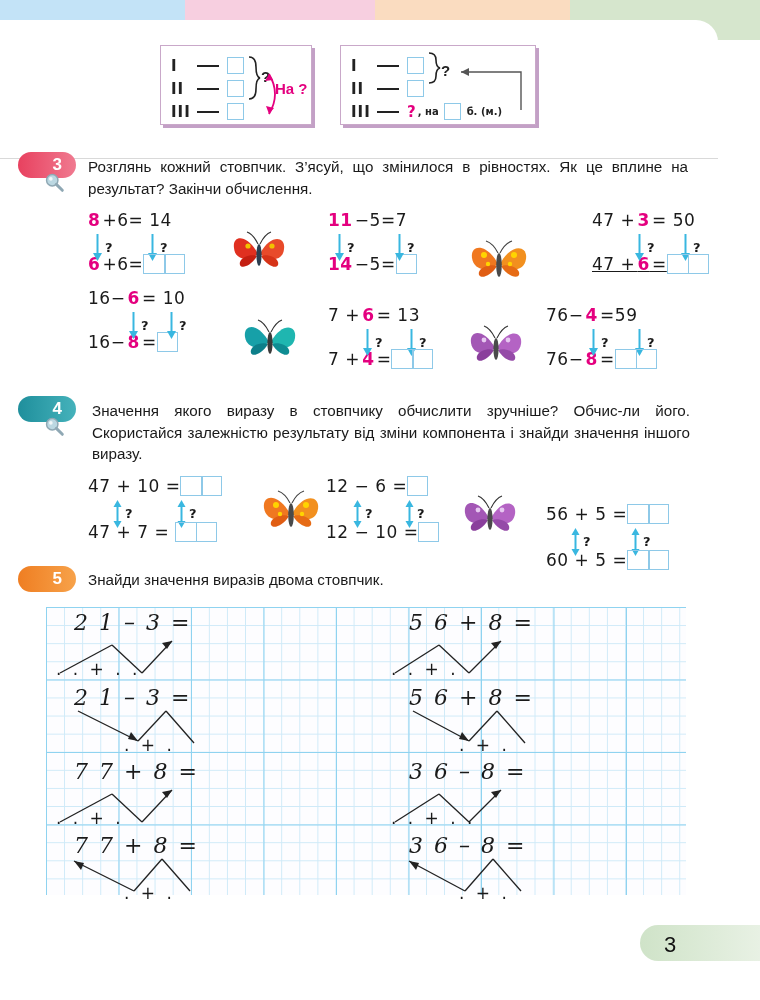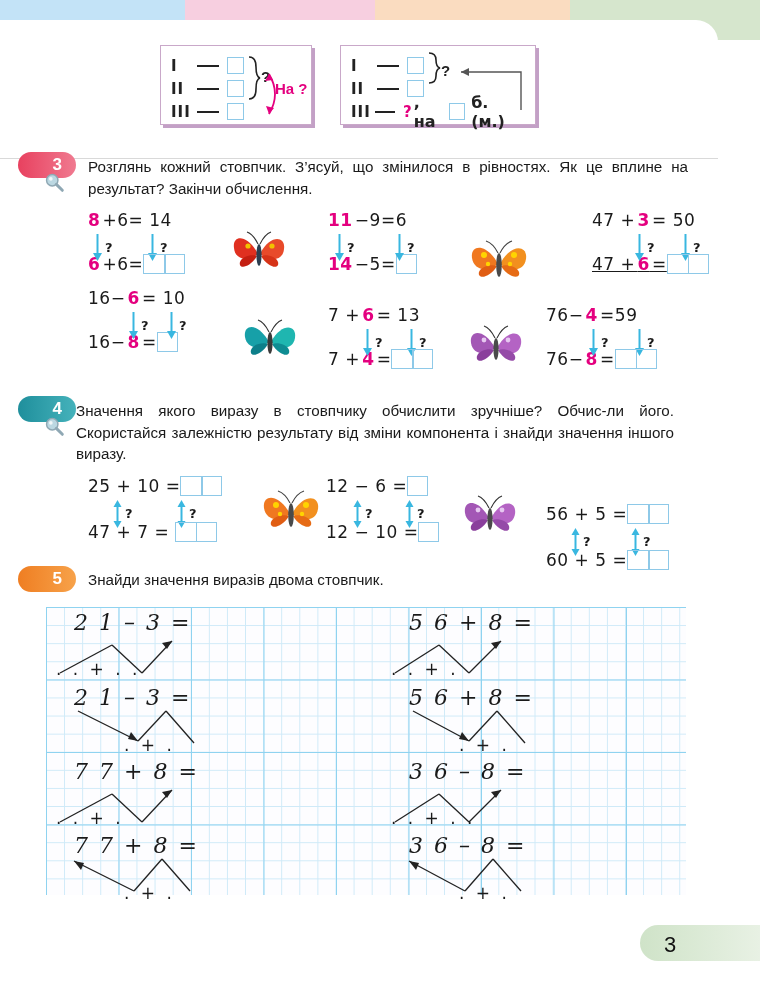--- a/index.html
+++ b/index.html
@@ -37,7 +37,7 @@
   .q-pink { color:#e4007f; font-weight:bold; font-size:15px; }
   .qmark-brace { position:absolute; font-size:15px; font-weight:bold; color:#222; }
   .na-label { position:absolute; color:#e4007f; font-weight:bold; font-size:15px; }
-  .small-txt { font-size:16px; color:#222; font-family:"DejaVu Sans", sans-serif; }
+  .small-txt { font-size:10px; color:#222; font-family:"DejaVu Sans", sans-serif; }
 
   
   .ex-badge {

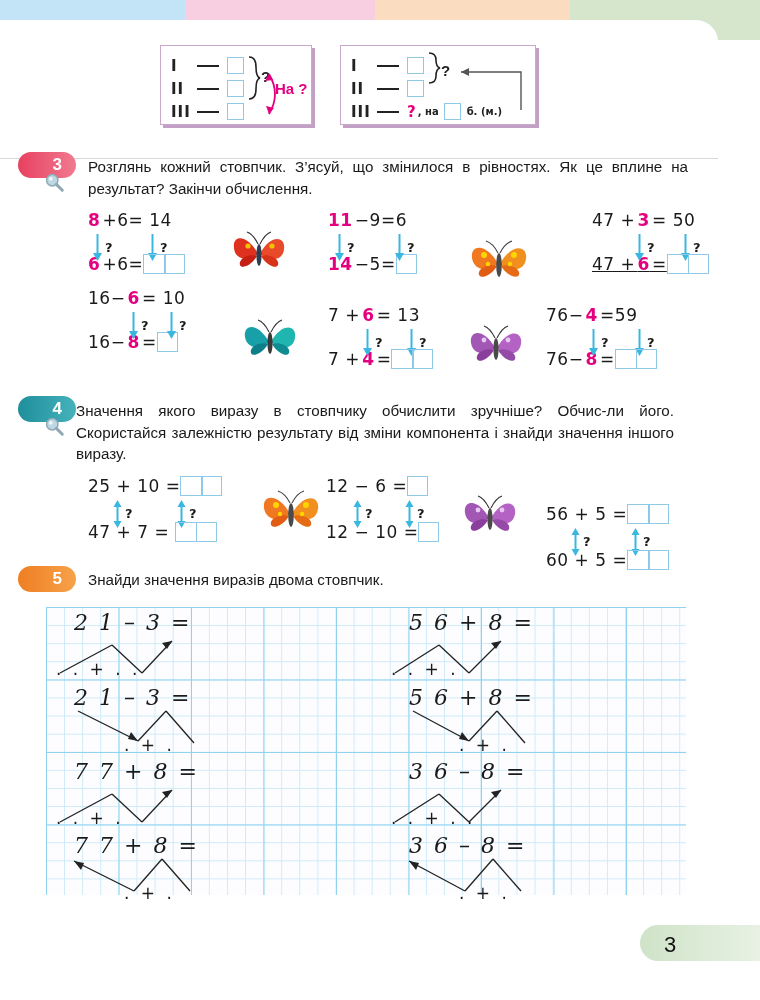--- a/index.html
+++ b/index.html
@@ -199,7 +199,7 @@
 
 <div class="eqgrp" style="left:328px;top:210px;">
   <div class="eqline">
-    <span class="pink">11</span><span> −9=6</span>
+    <span class="pink">11</span><span> −5=7</span>
   </div>
   <div class="arrowrow" style="width:110px;">
     <svg class="arr" style="left:6px" viewBox="0 0 11 28">

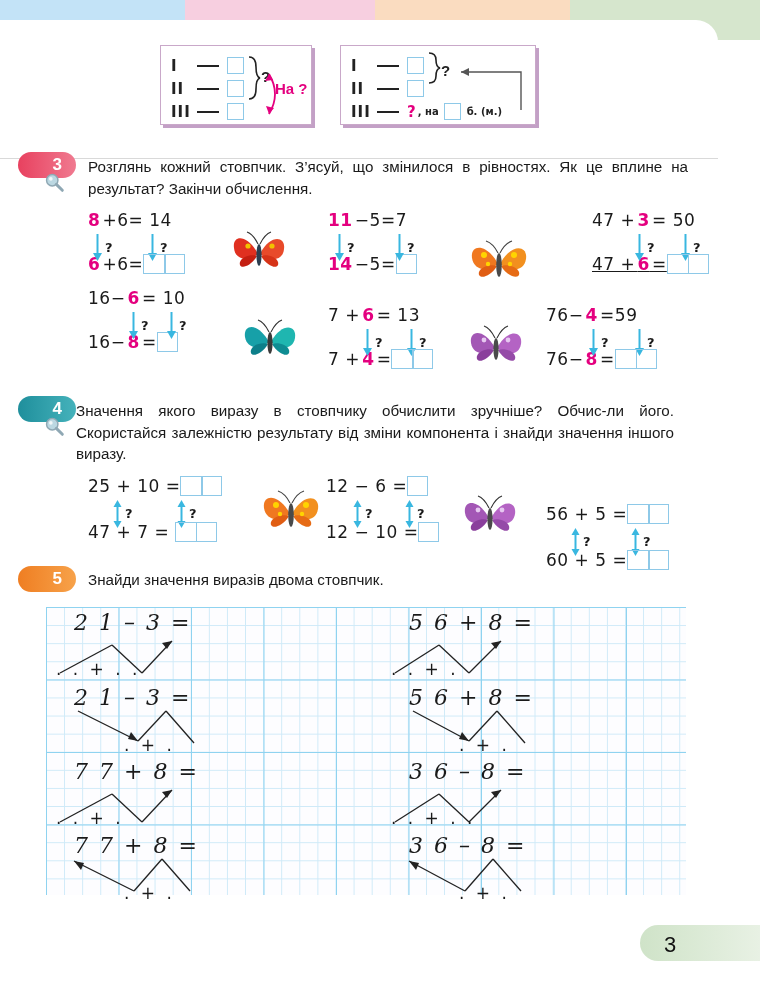--- a/index.html
+++ b/index.html
@@ -354,7 +354,7 @@
   <circle cx="7.5" cy="7.5" r="2" fill="#fff" opacity="0.8"></circle>
   <path d="M13.5,13.5 L20,20" stroke="#8fa8b4" stroke-width="3.2" stroke-linecap="round"></path>
 </svg>
-<div class="ex-text" style="left:76px;top:400px;width:598px;">Значення якого виразу в стовпчику обчислити зручніше? Обчис-ли його. Скористайся залежністю результату від зміни компонента і знайди значення іншого виразу.</div>
+<div class="ex-text" style="left:92px;top:400px;width:598px;">Значення якого виразу в стовпчику обчислити зручніше? Обчис-ли його. Скористайся залежністю результату від зміни компонента і знайди значення іншого виразу.</div>
 
 <div class="eqgrp" style="left:88px;top:476px;">
   <div class="eqline">

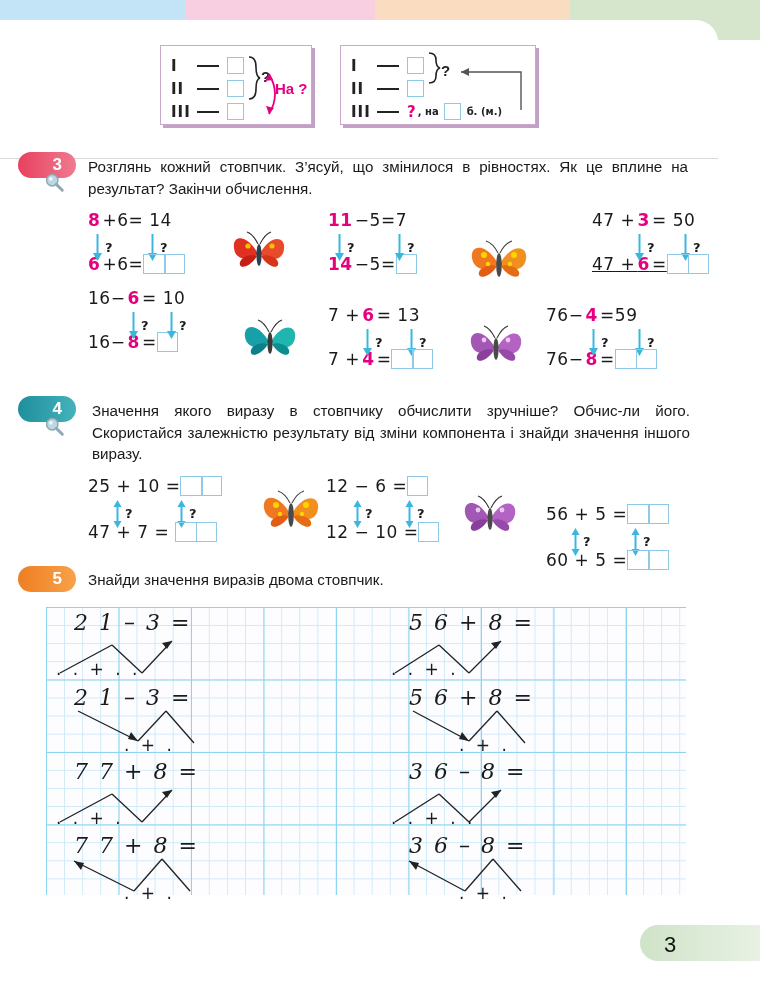--- a/index.html
+++ b/index.html
@@ -358,7 +358,7 @@
 
 <div class="eqgrp" style="left:88px;top:476px;">
   <div class="eqline">
-    <span>25 + 10 =</span><span class="ansbox2"></span>
+    <span>47 + 10 =</span><span class="ansbox2"></span>
   </div>
   <div class="arrowrow" style="width:130px;">
     <svg class="arr" style="left:24px" viewBox="0 0 11 28">

